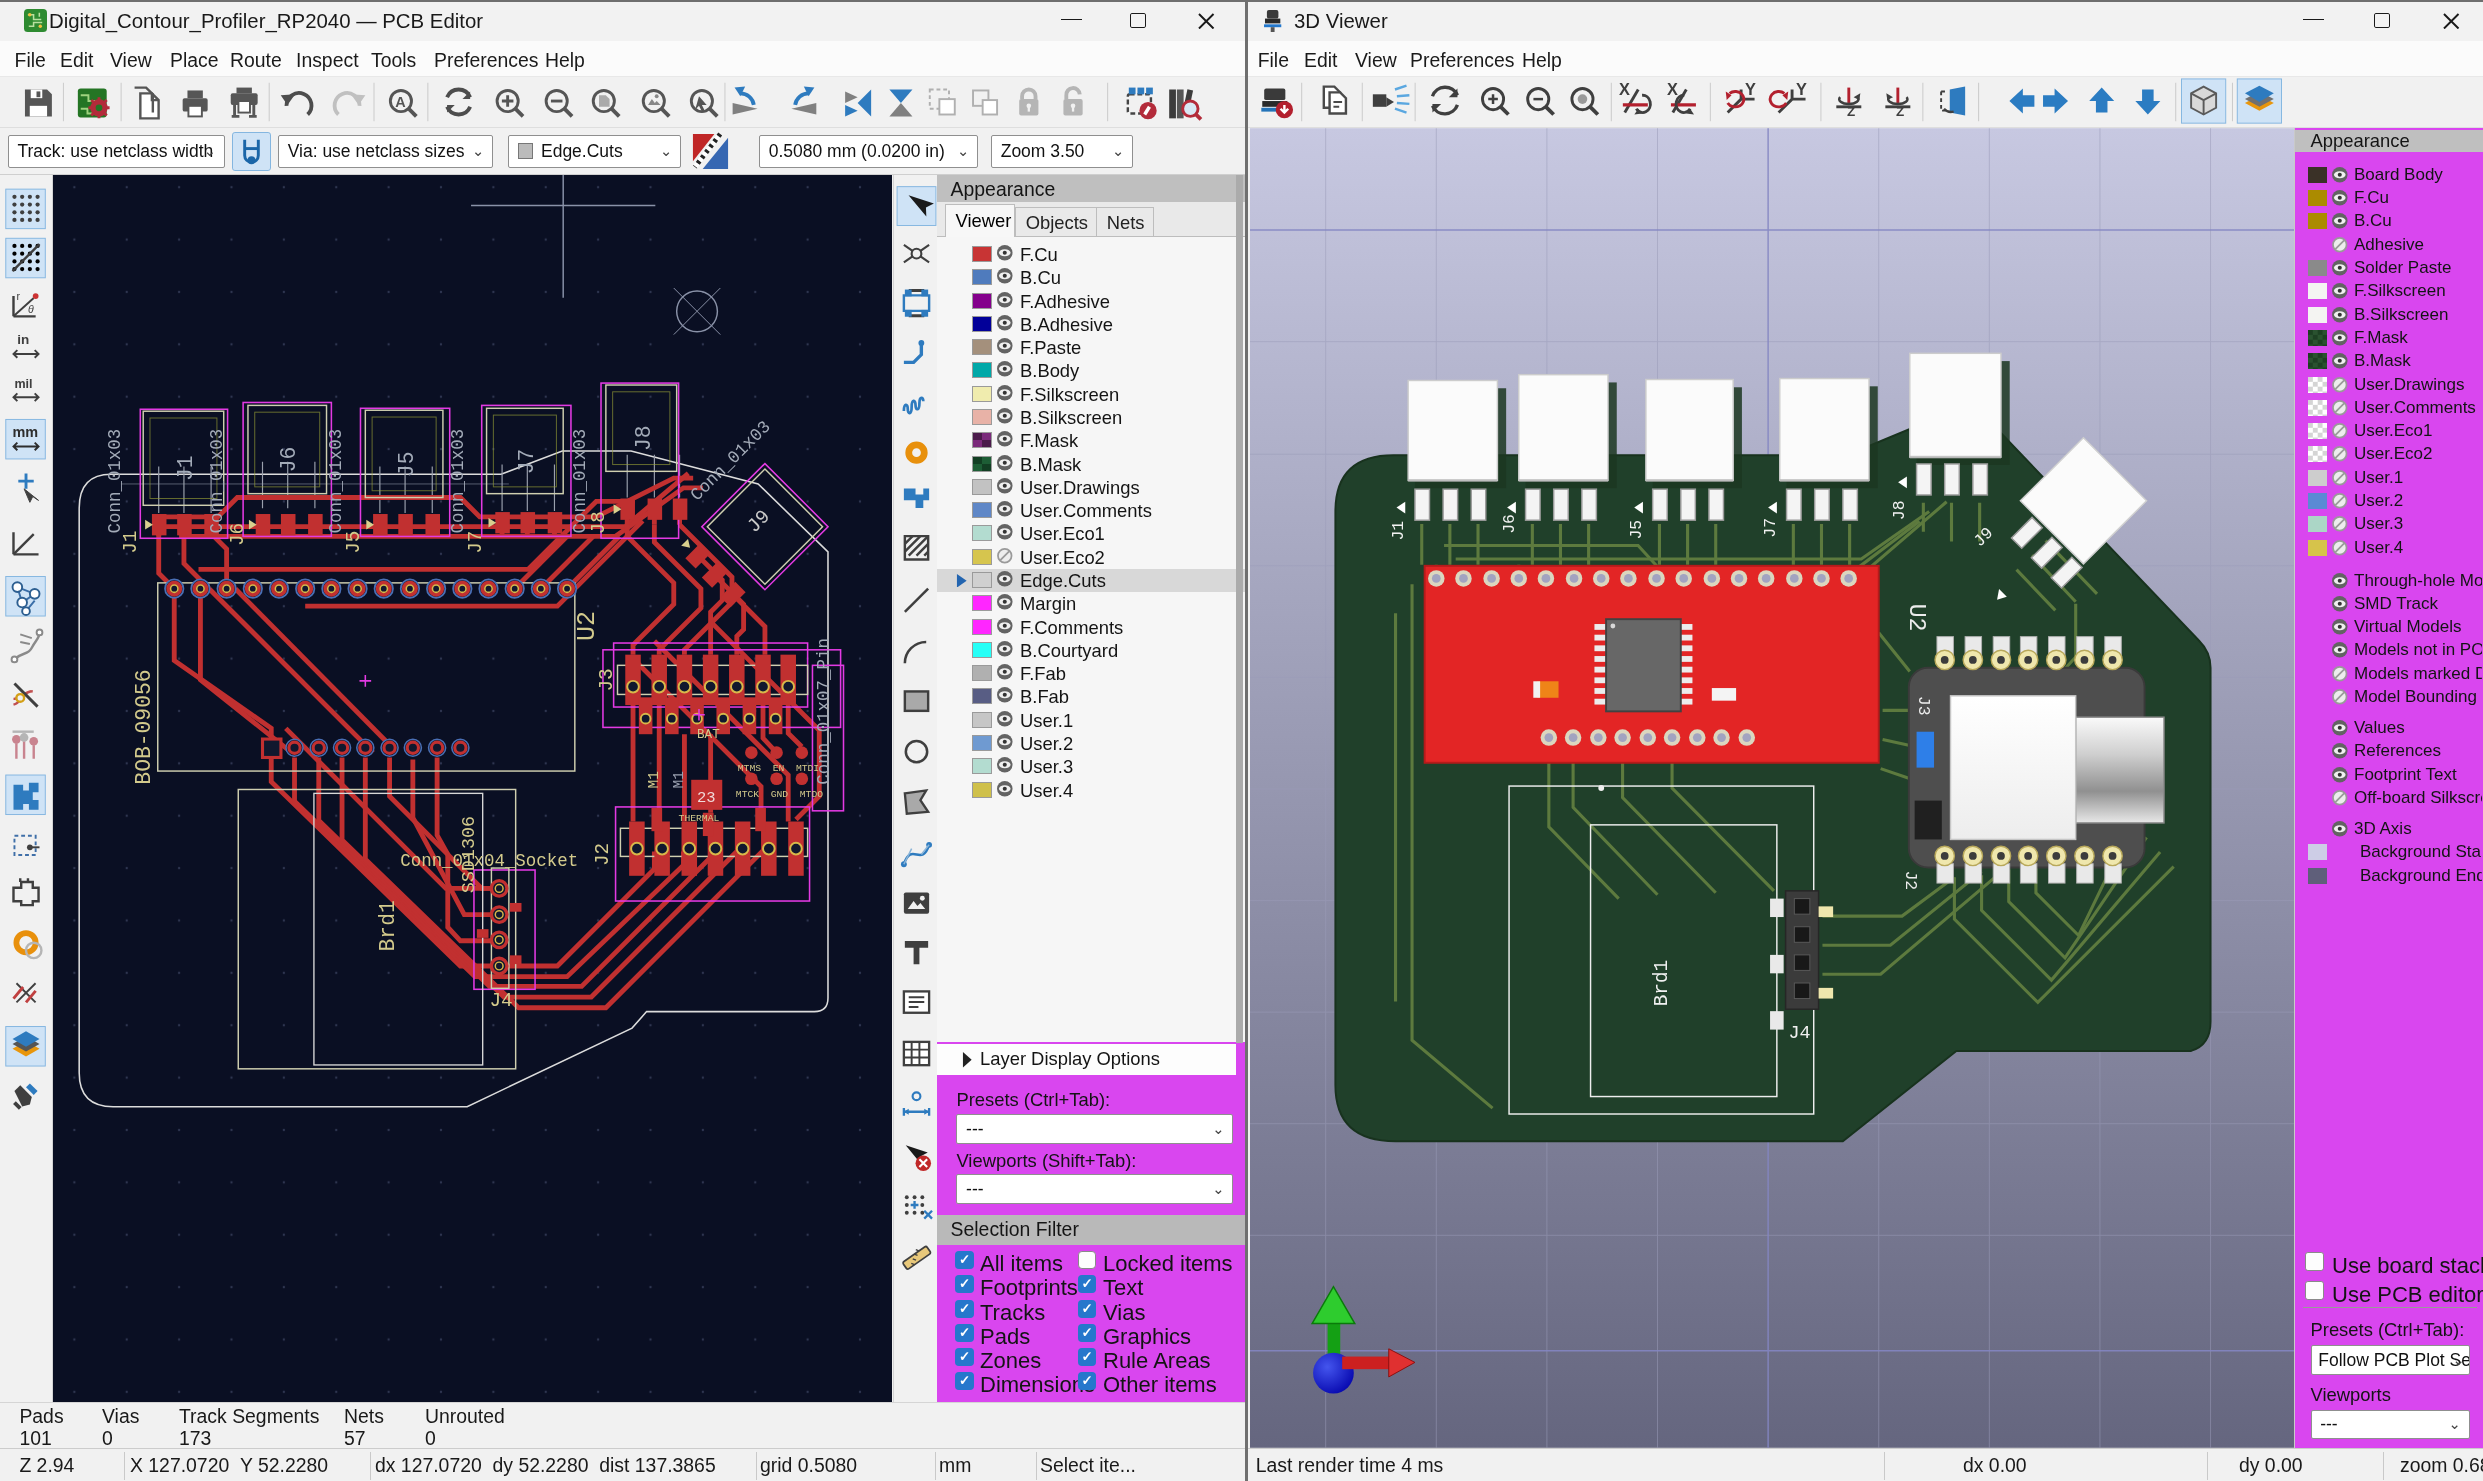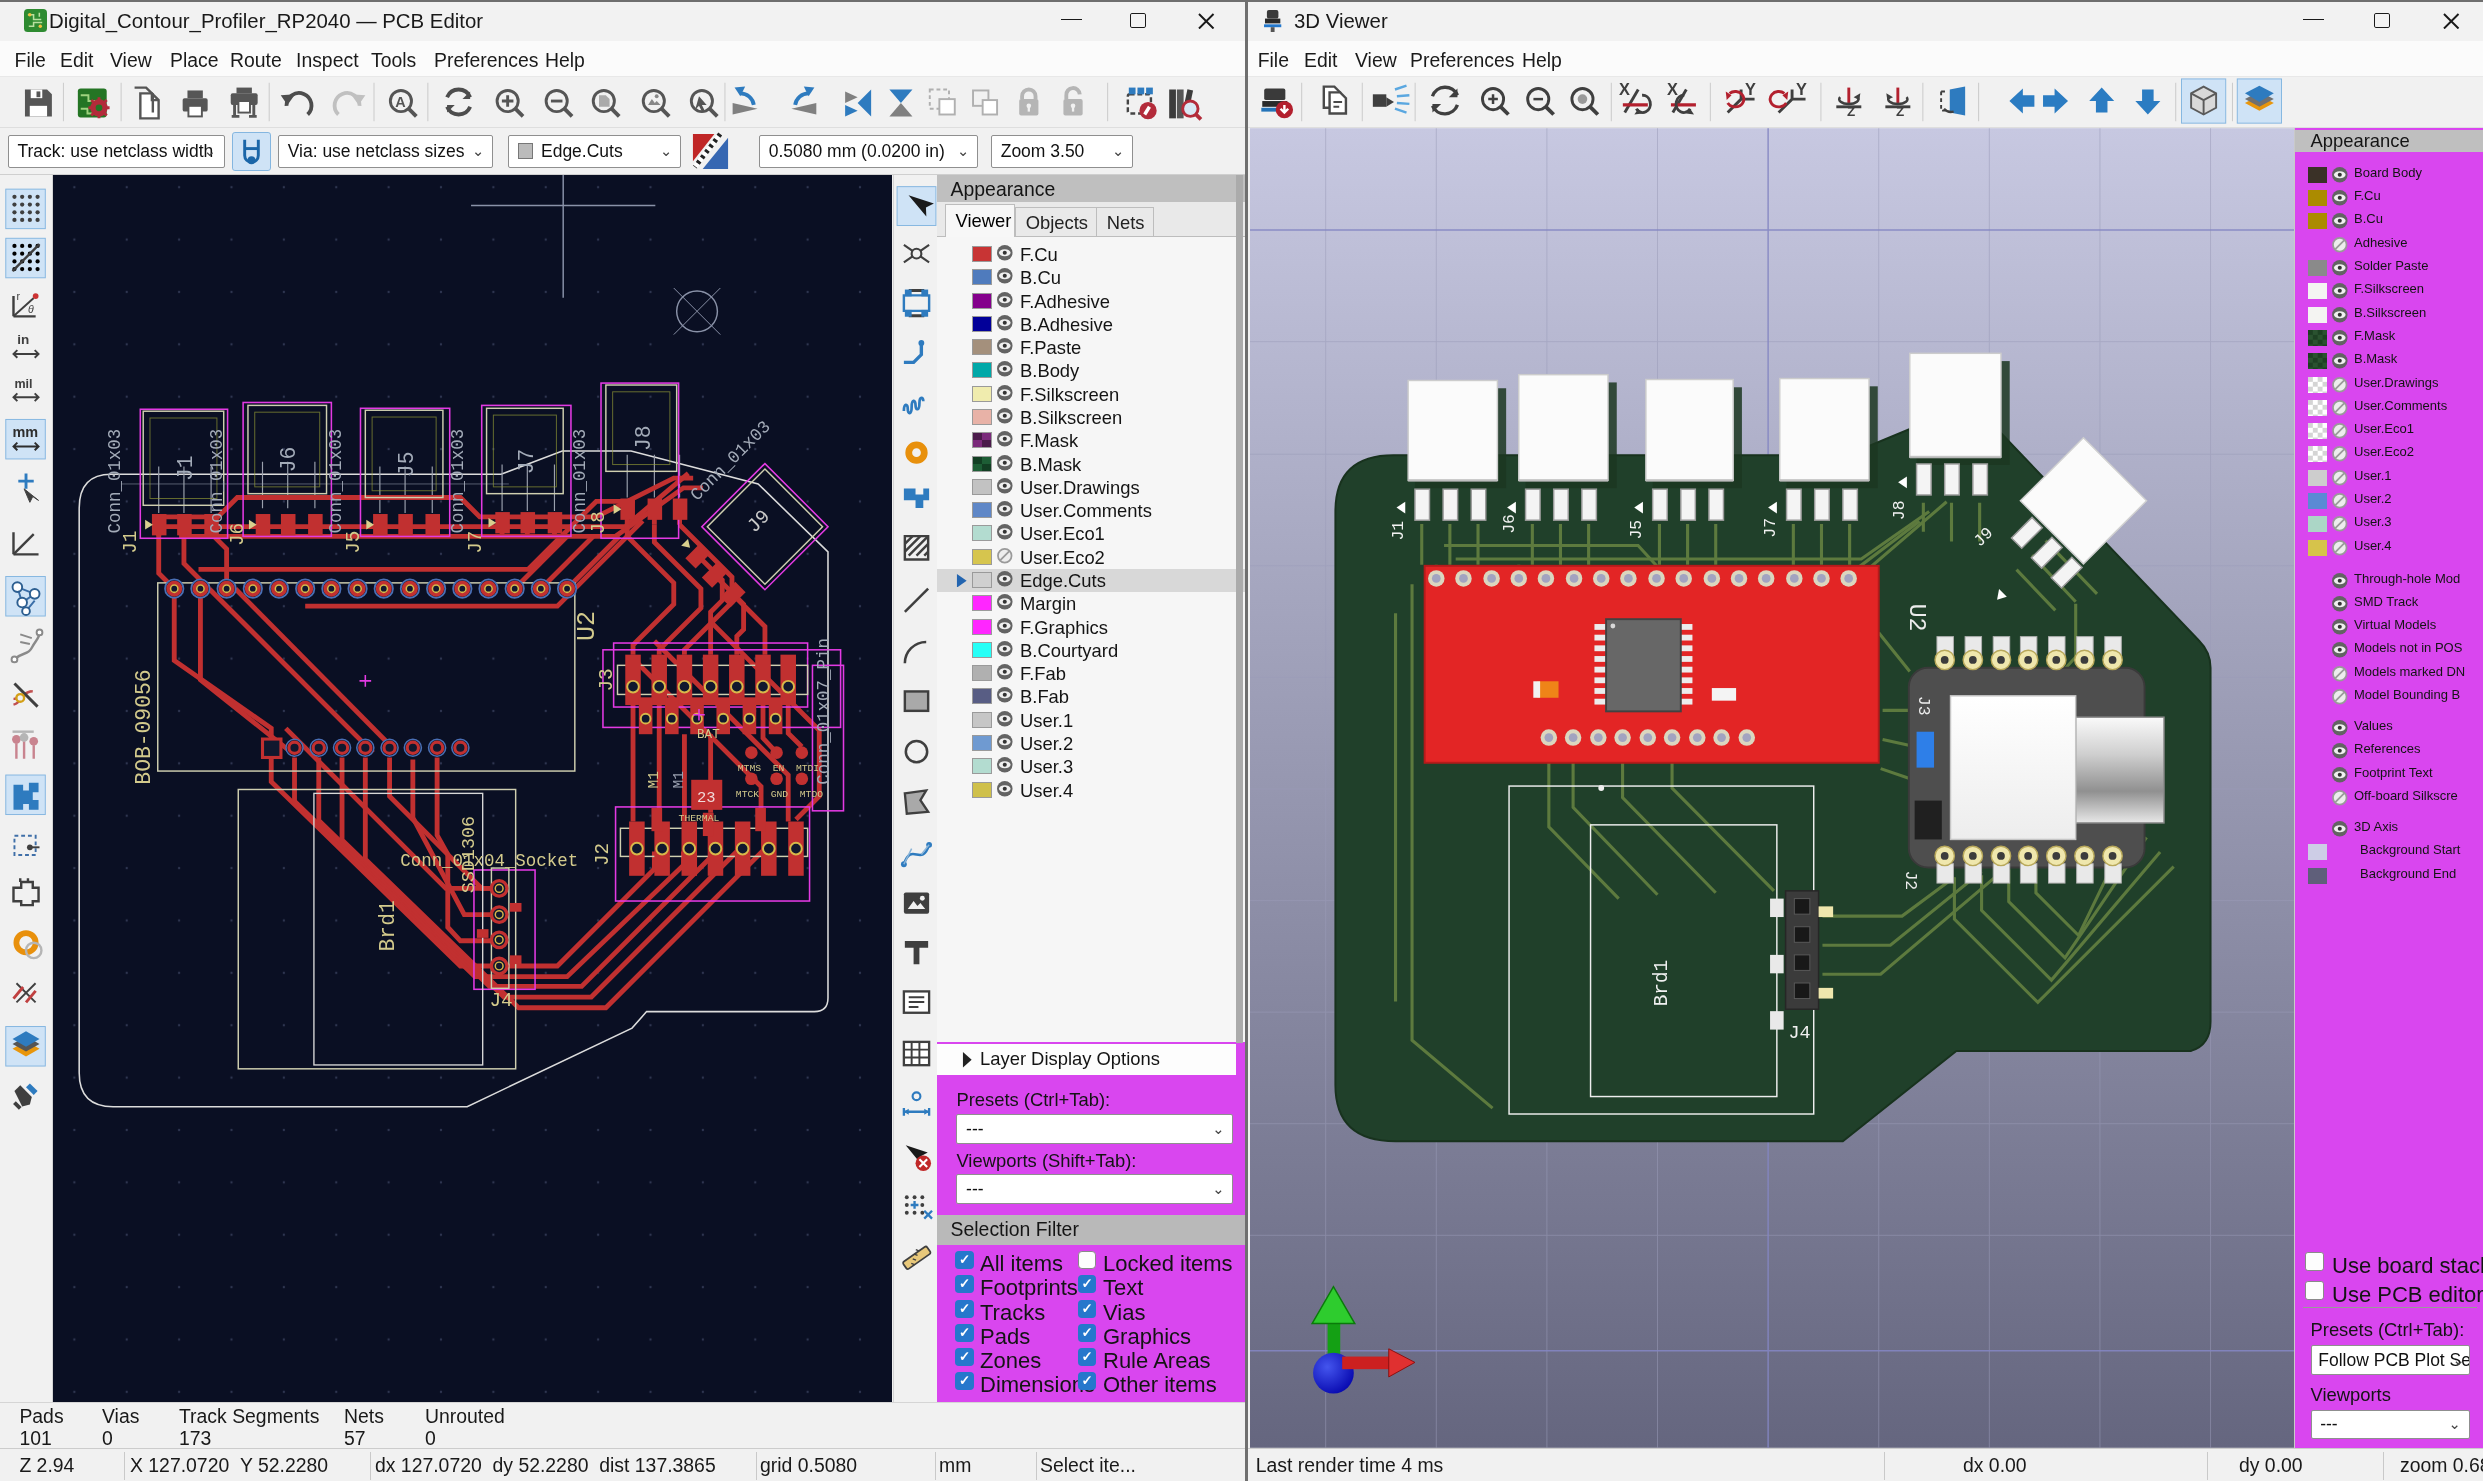--- a/index.html
+++ b/index.html
@@ -27,7 +27,7 @@
 .cbu{position:absolute;width:18.4px;height:18.4px;border-radius:3.9px;background:#fdfdfd;border:1px solid #8a8a8a}
 .cblb{position:absolute;font-size:22px;color:#141414;white-space:nowrap}
 .sbtxt{position:absolute;font-size:19.4px;color:#191919;white-space:nowrap}
-.r2row{position:absolute;left:0;width:187px;height:23px;font-size:13px;color:#141414;overflow:hidden}
+.r2row{position:absolute;left:0;width:187px;height:23px;font-size:17px;color:#141414;overflow:hidden}
 .r2row .sw2{position:absolute;left:12.6px;top:2.9px;width:19.4px;height:16.5px}
 .r2row svg{position:absolute;left:37px;top:2.9px}
 .r2row .lt2{position:absolute;left:59px;top:1px;white-space:nowrap}

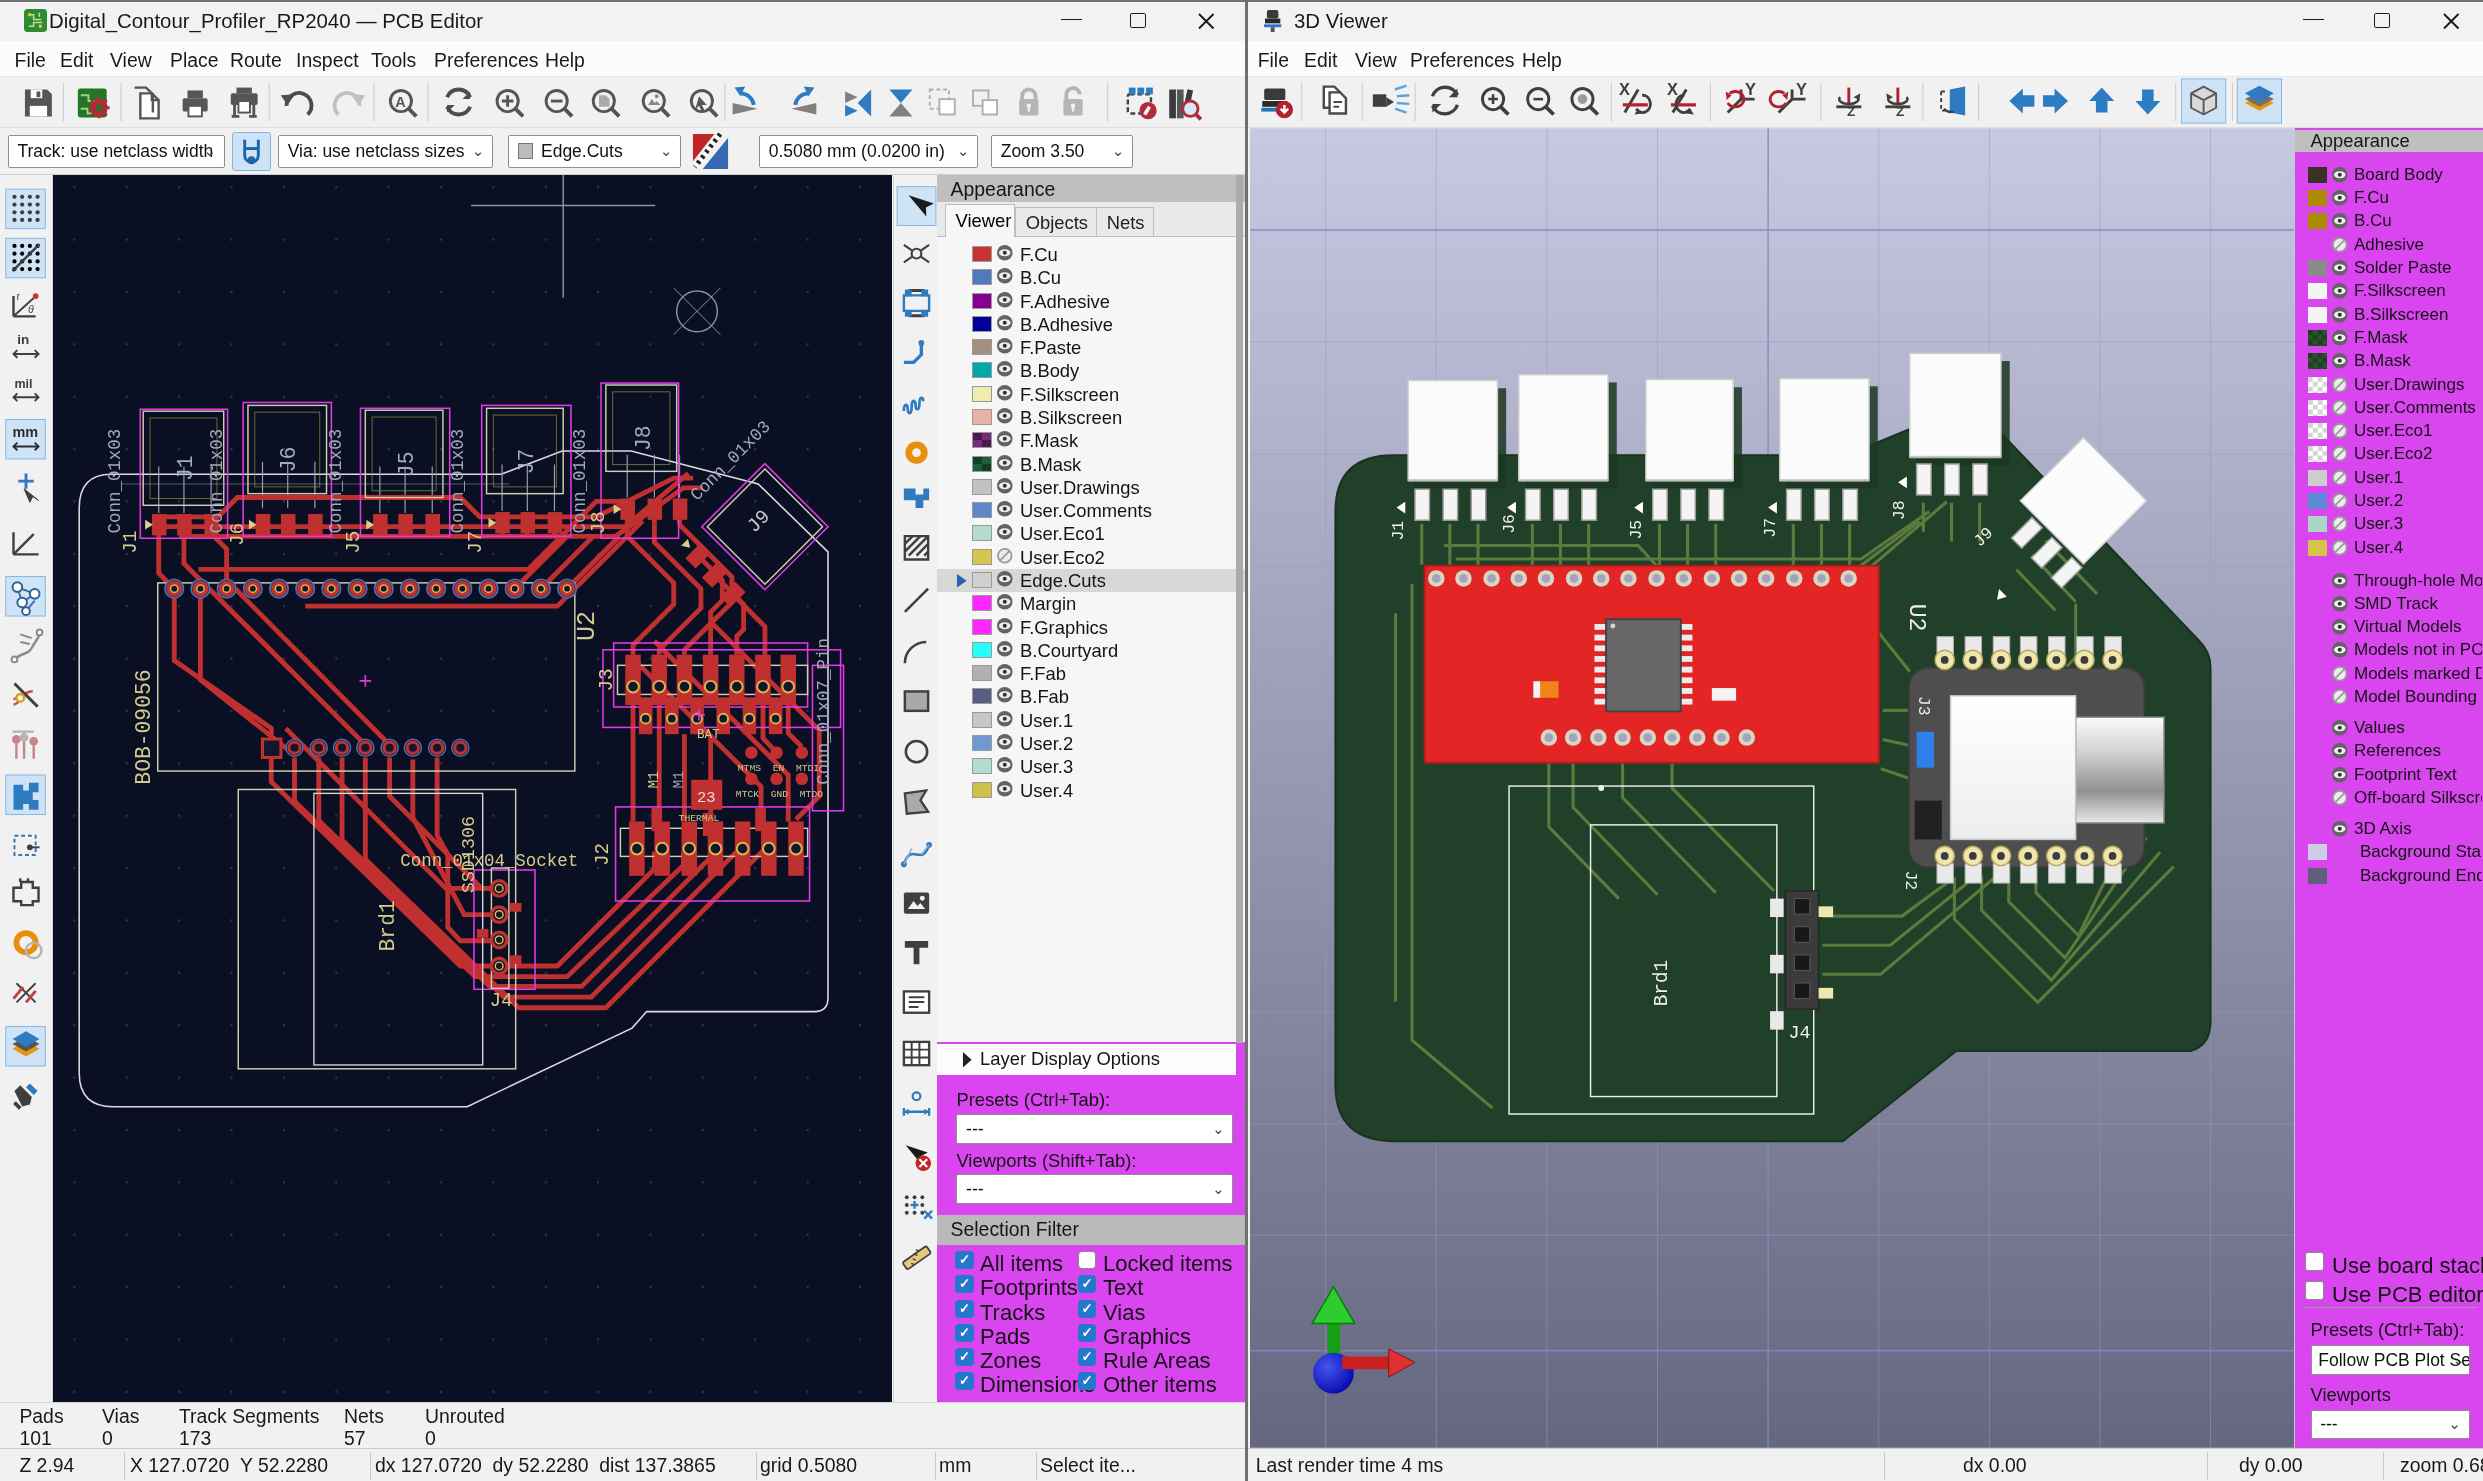--- a/index.html
+++ b/index.html
@@ -913,7 +913,7 @@
         <svg width="16.5" height="16.5" viewBox="0 0 17 17">
           <use href="#eye"></use>
         </svg>
-        <span class="lt">F.Graphics</span>
+        <span class="lt">F.Comments</span>
       </div>
 <div class="lrow" style="top:464px">
         <span class="sw" style="background:#26fff7"></span>

